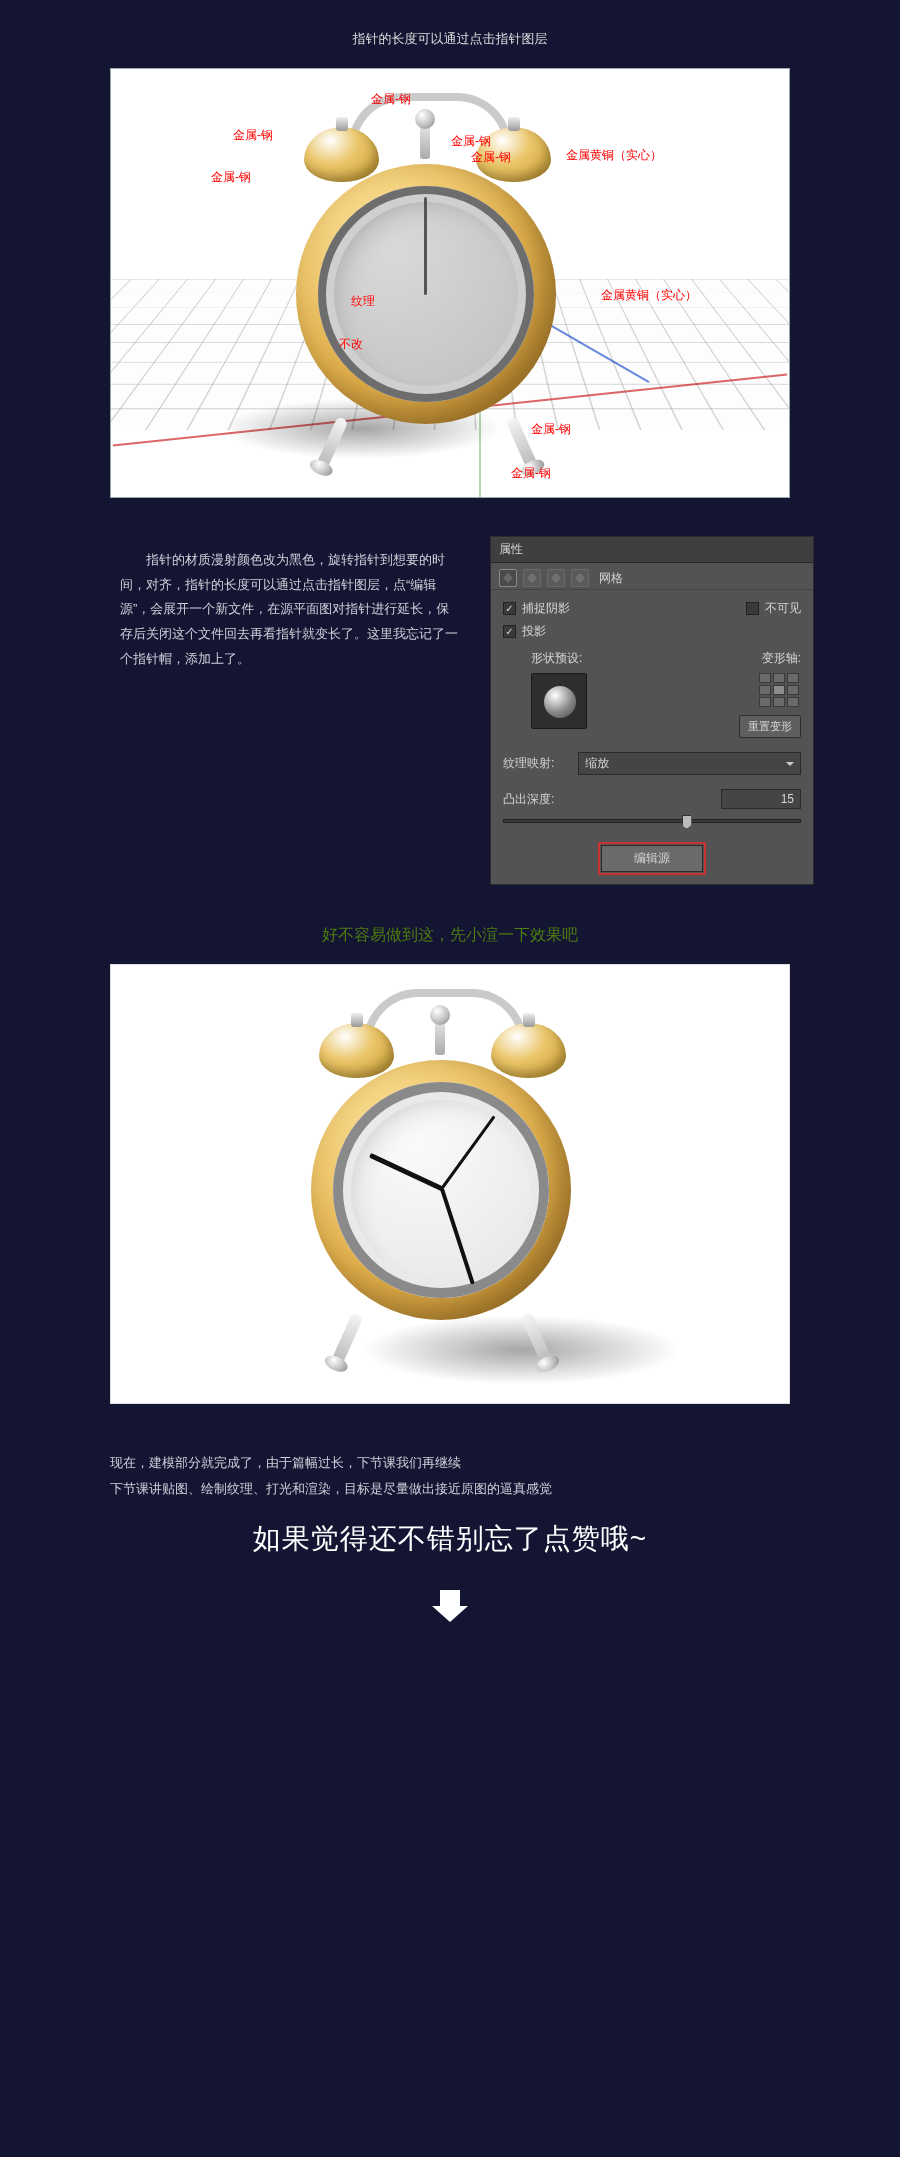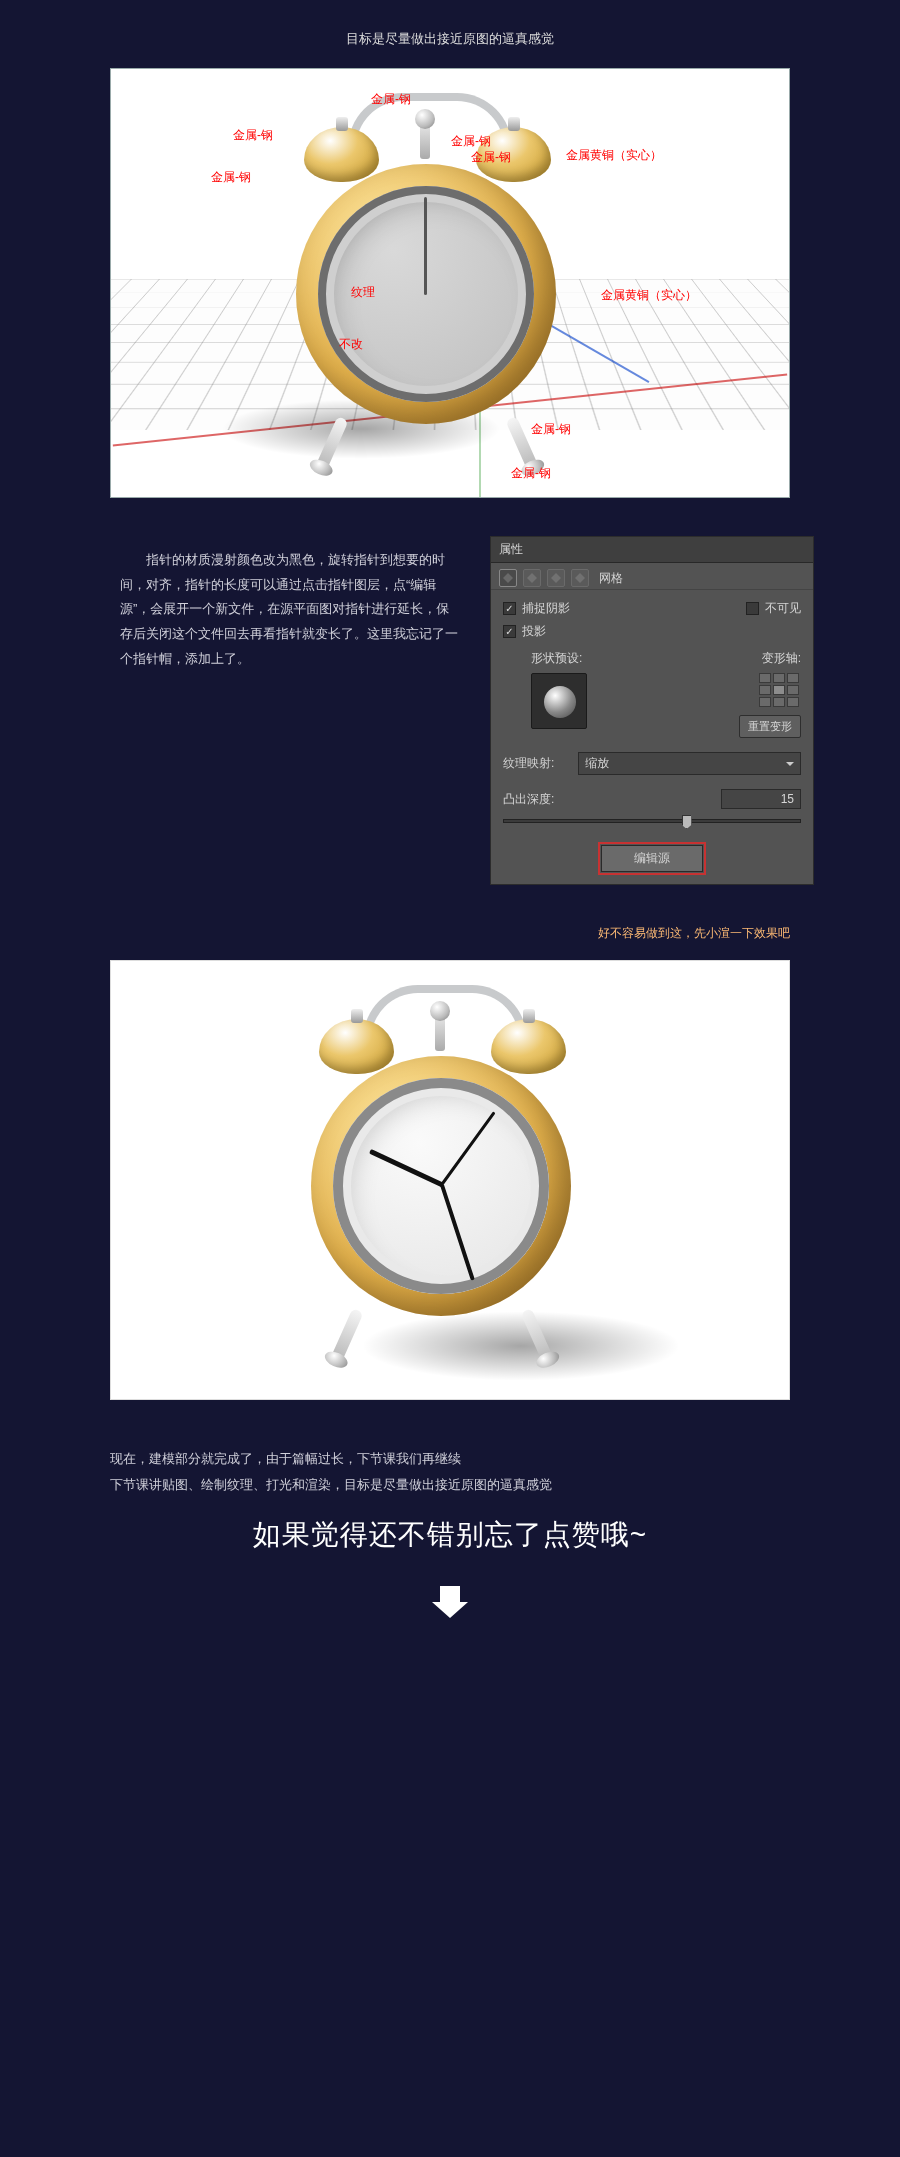--- a/index.html
+++ b/index.html
@@ -357,7 +357,7 @@
 
 <div class="container">
 
-  <div class="title-small">目标是尽量做出接近原图的逼真感觉</div>
+  <div class="title-small">指针的长度可以通过点击指针图层</div>
 
   <div class="fig1">
     <div class="grid"></div>

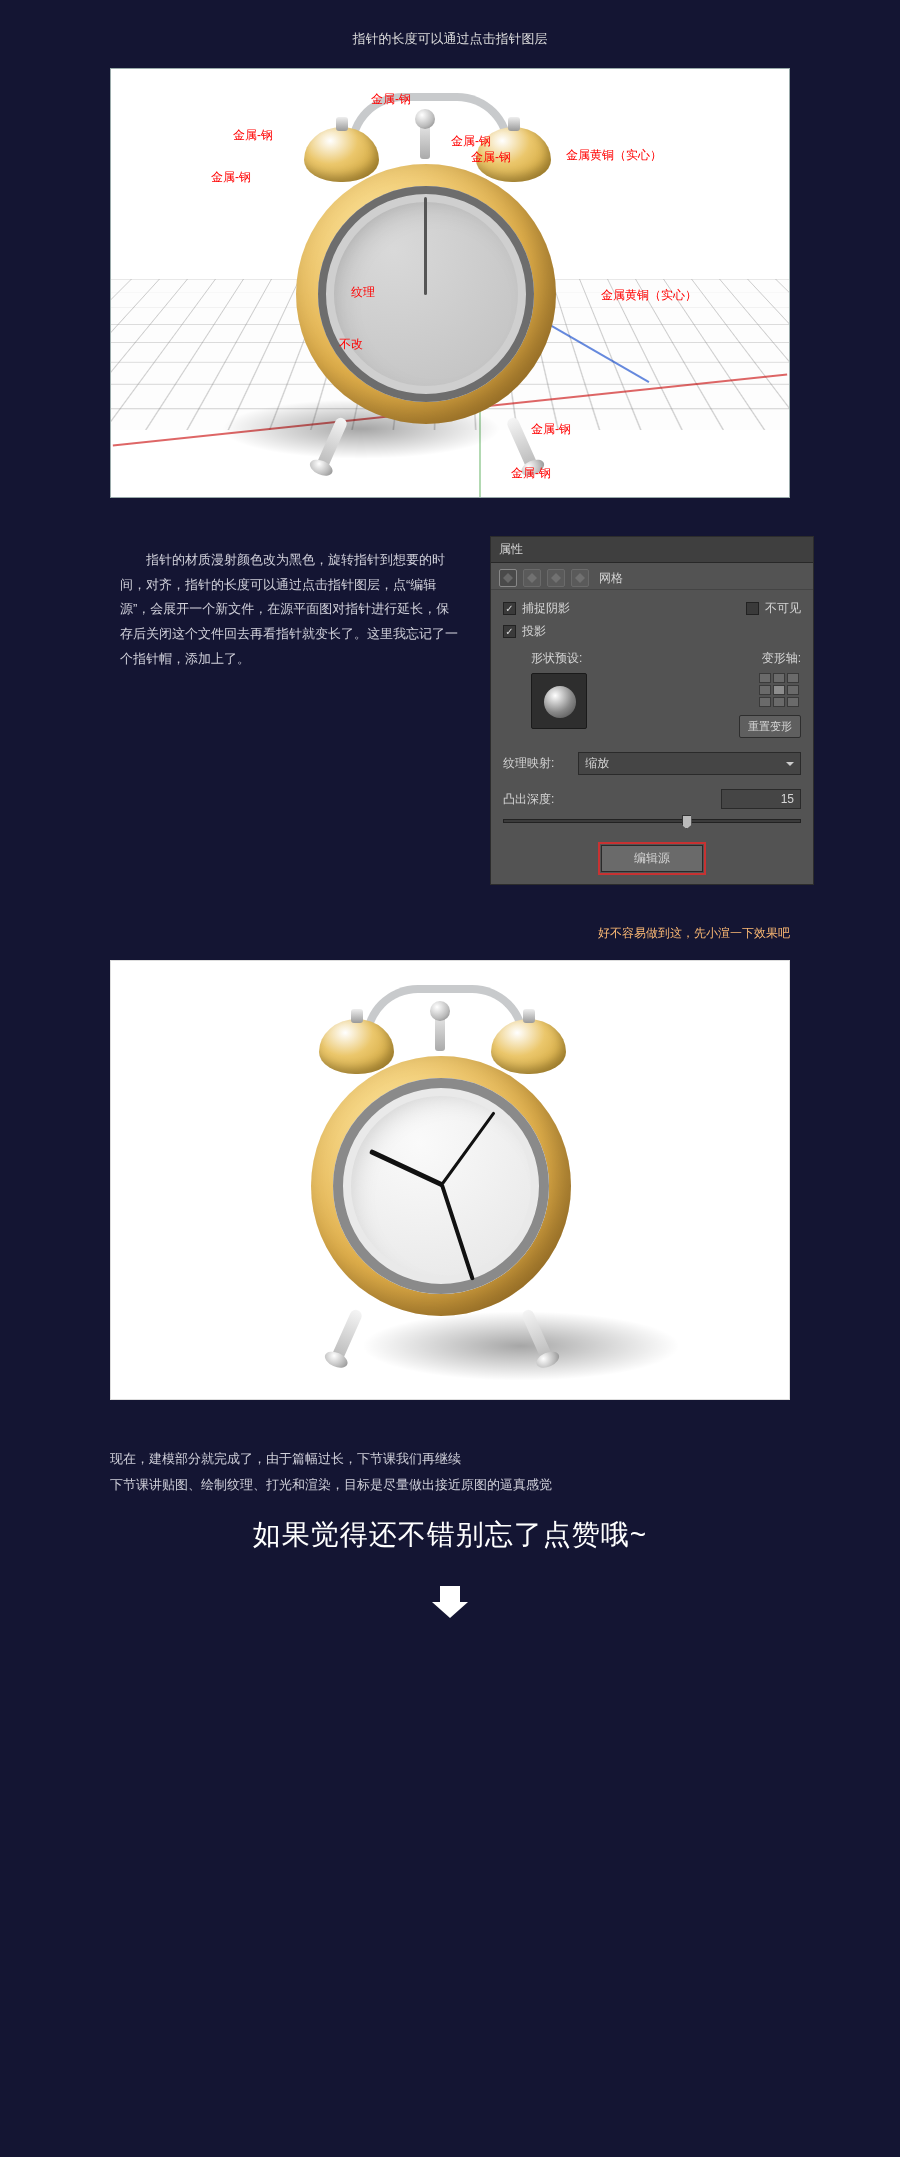--- a/index.html
+++ b/index.html
@@ -393,7 +393,7 @@
     <div class="anno" style="left:455px; top:78px;">金属黄铜（实心）</div>
     <div class="anno" style="left:100px; top:100px;">金属-钢</div>
     <div class="anno" style="left:490px; top:218px;">金属黄铜（实心）</div>
-    <div class="anno" style="left:240px; top:215px;">纹理</div>
+    <div class="anno" style="left:240px; top:224px;">纹理</div>
     <div class="anno" style="left:228px; top:267px;">不改</div>
     <div class="anno" style="left:420px; top:352px;">金属-钢</div>
     <div class="anno" style="left:400px; top:396px;">金属-钢</div>

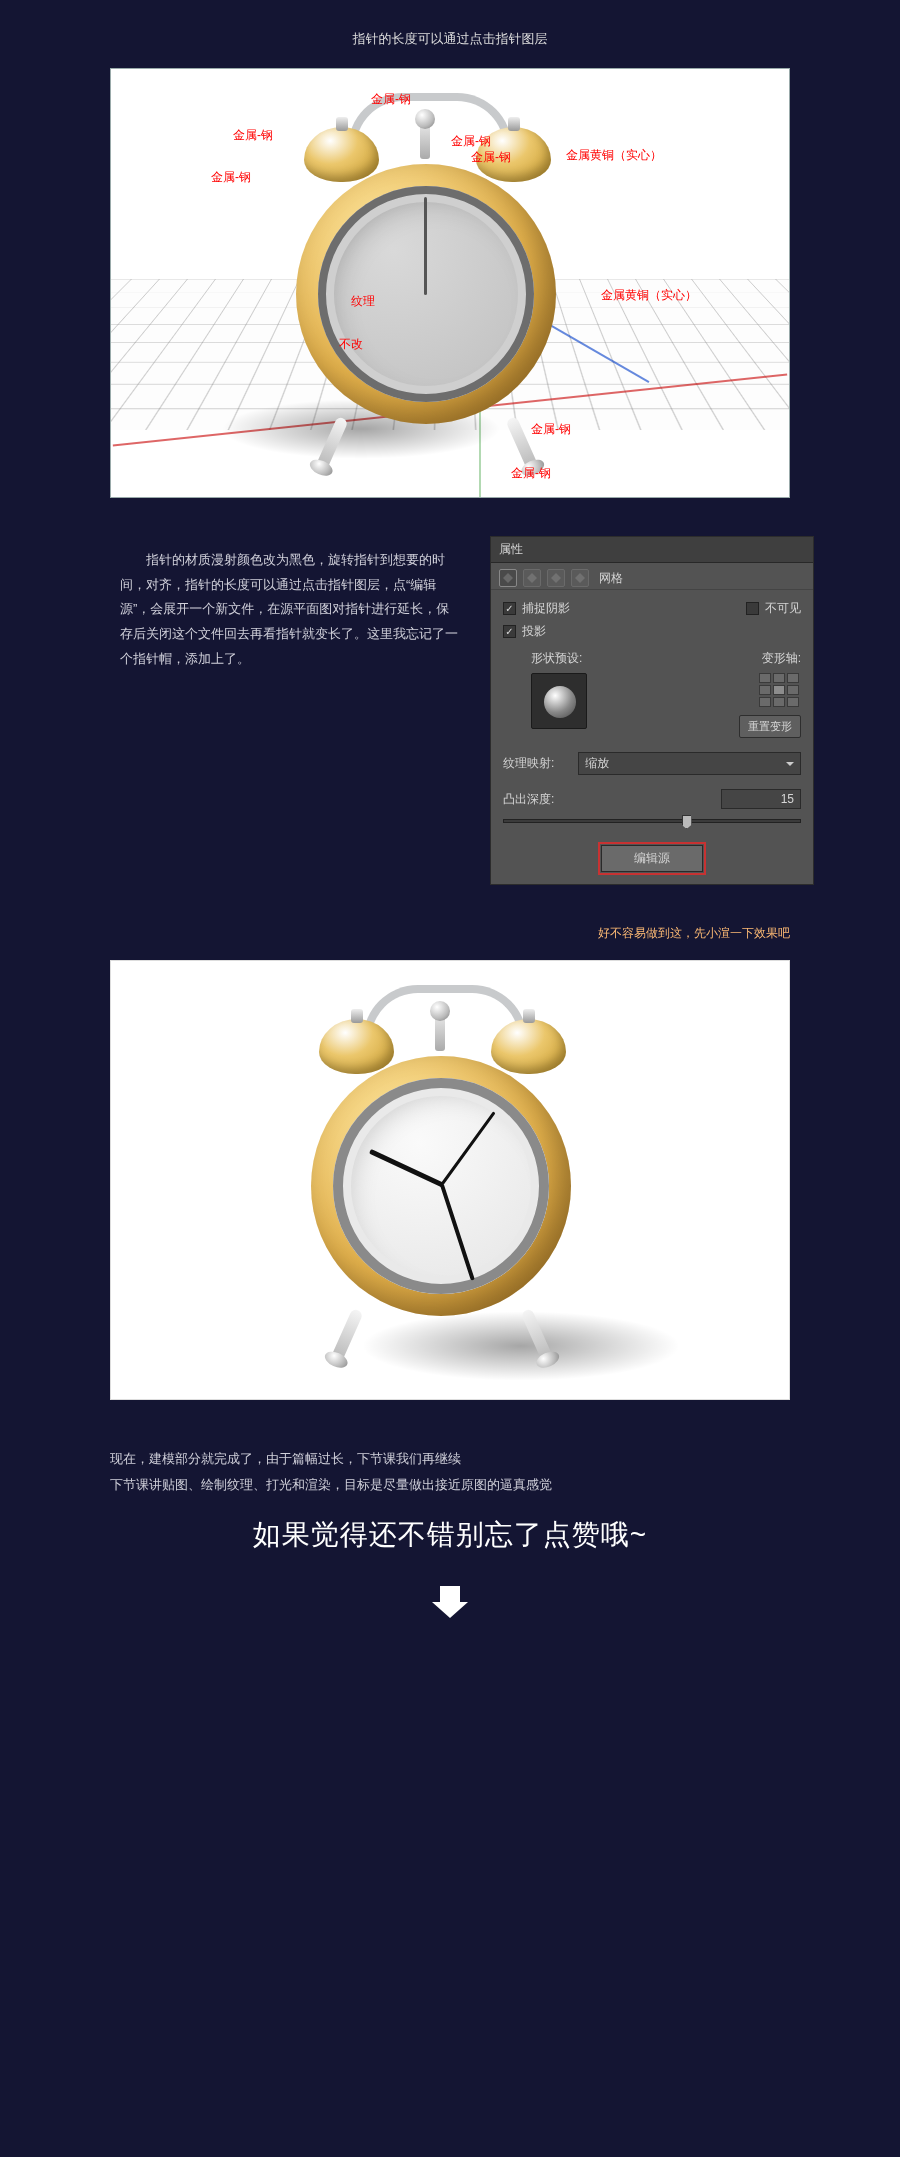--- a/index.html
+++ b/index.html
@@ -287,10 +287,10 @@
 
   
   .title-mid {
-    text-align:right;
-    font-size:12px;
+    text-align:center;
+    font-size:16px;
     padding: 40px 0 18px;
-    color:#fdba74;
+    color:#4d7c0f;
   }
   .fig2 {
     width: 680px; height: 440px;

